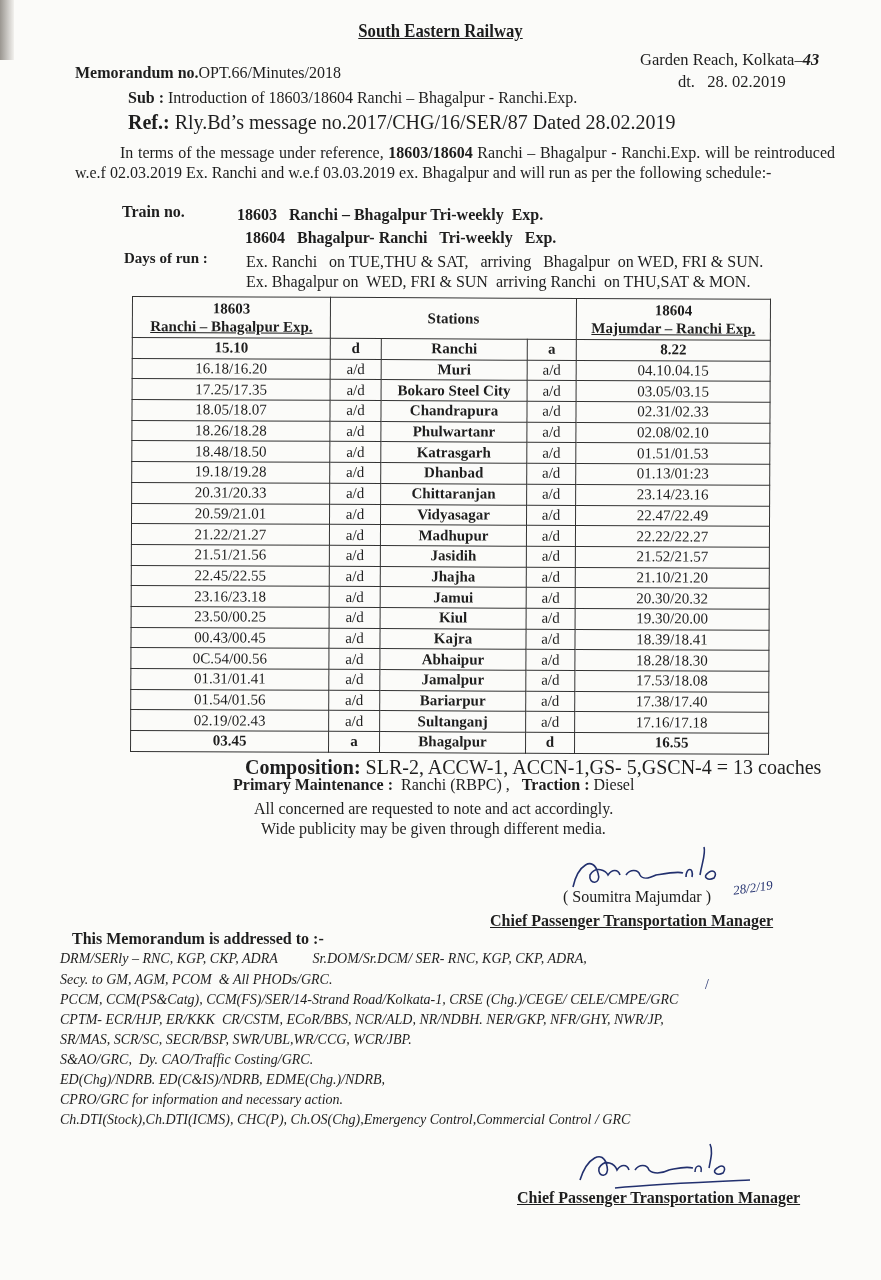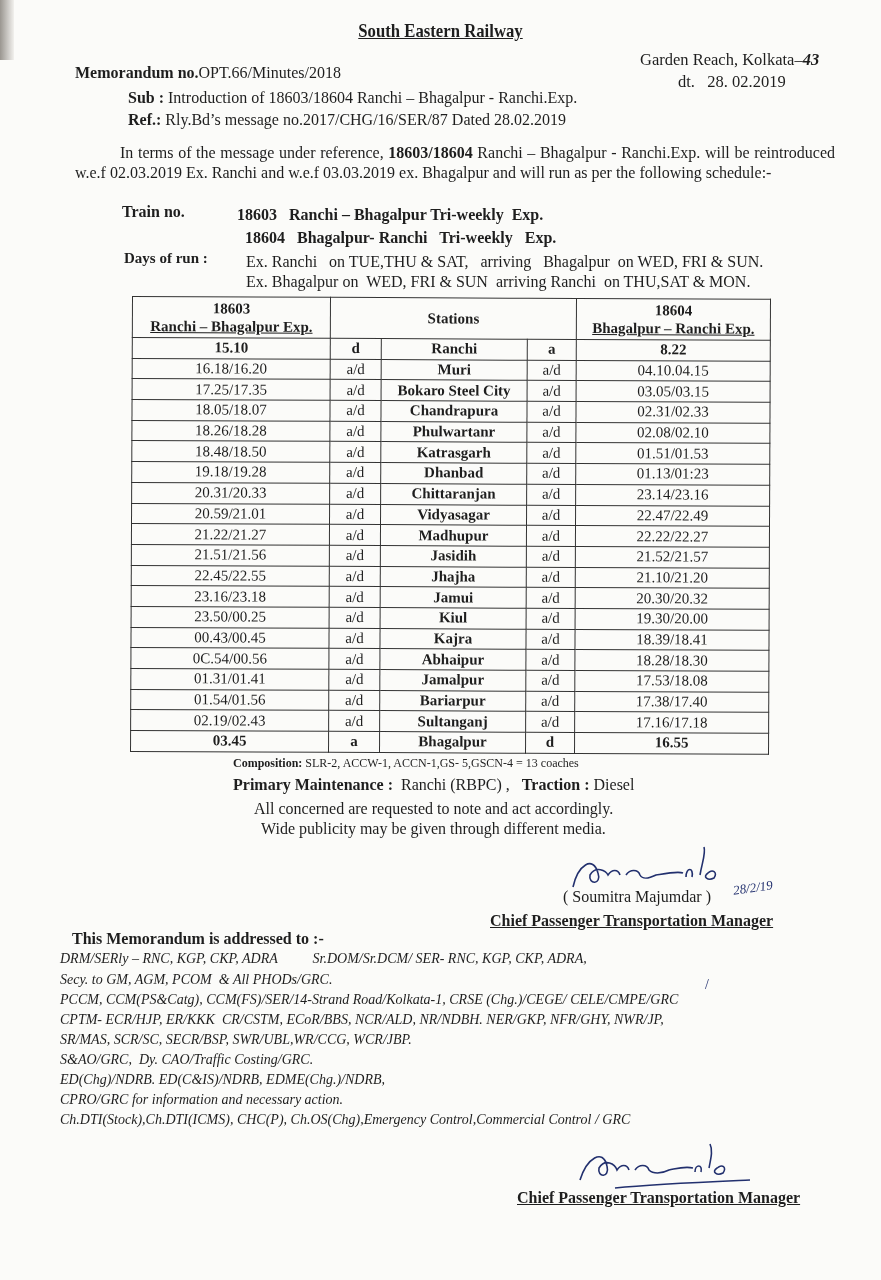--- a/index.html
+++ b/index.html
@@ -26,7 +26,7 @@
     .memo { left: 75px; top: 64px; font-size: 16px; }
     .memo b { font-weight: bold; }
     .sub { left: 128px; top: 89px; font-size: 16px; }
-    .ref { left: 128px; top: 111px; font-size: 16px; }
+    .ref { left: 128px; top: 111px; font-size: 20px; }
     .para {
       left: 75px; top: 143px; width: 760px; font-size: 16px; line-height: 20px;
       text-align: justify; text-indent: 45px;

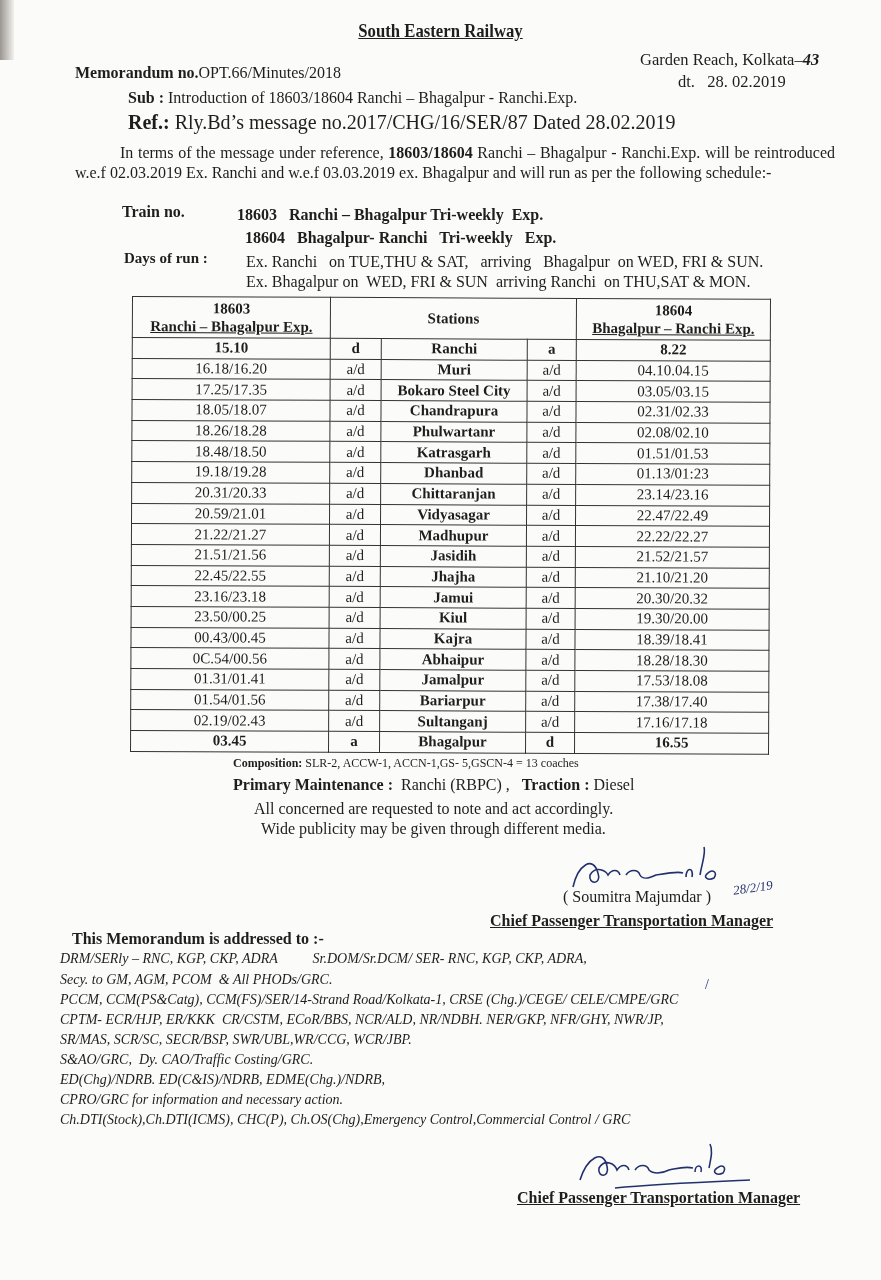--- a/index.html
+++ b/index.html
@@ -109,7 +109,7 @@
       <th colspan="3" class="hdrcell">Stations</th>
       <th class="c5 hdrcell">
         <div>18604</div>
-        <div class="u">Bhagalpur – Ranchi Exp.</div>
+        <div class="u">Majumdar – Ranchi Exp.</div>
       </th>
     </tr>
   </thead>

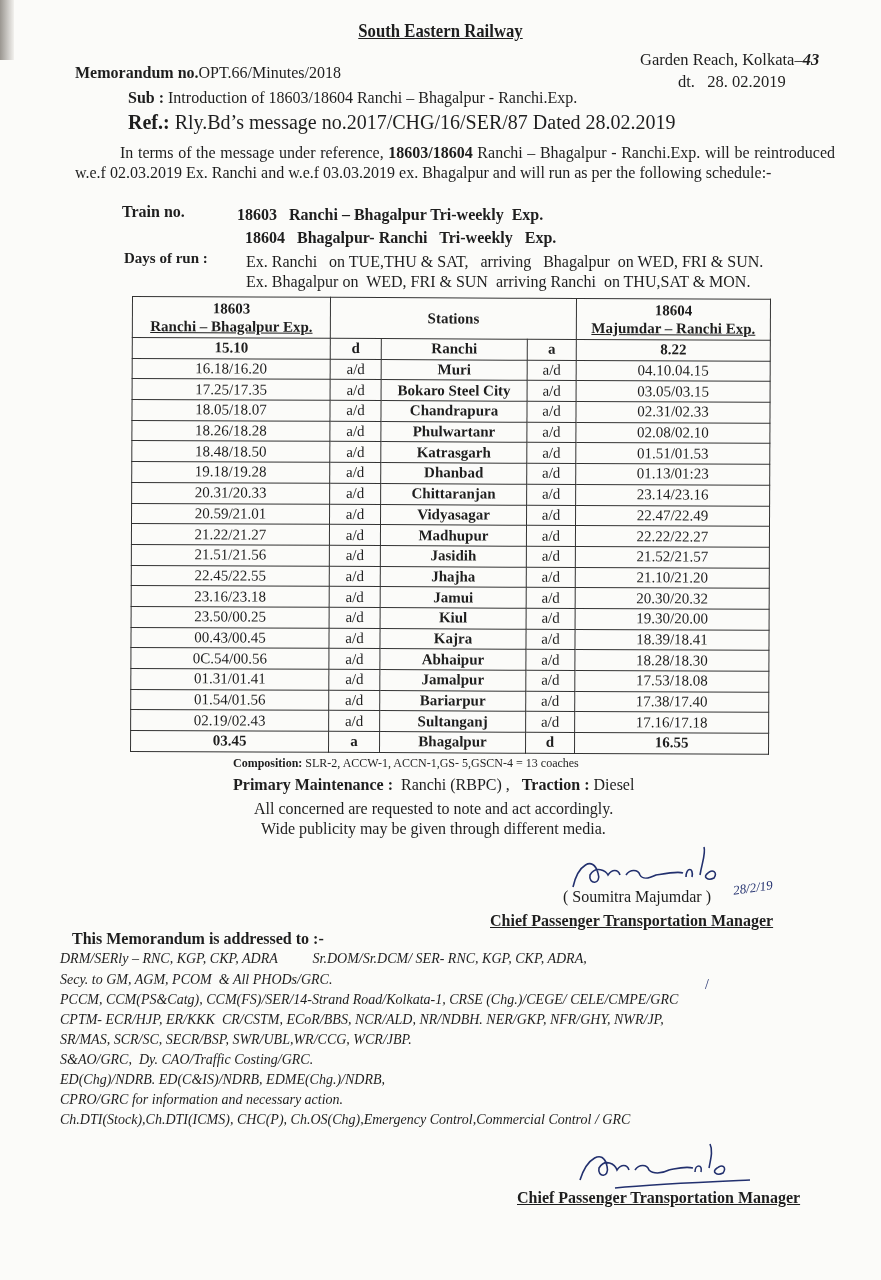--- a/index.html
+++ b/index.html
@@ -58,7 +58,7 @@
     .endrow td { font-weight: bold; }
     .u { text-decoration: underline; }
 
-    .comp { left: 233px; top: 756px; font-size: 12px; }
+    .comp { left: 245px; top: 756px; font-size: 20px; }
     .maint { left: 233px; top: 776px; font-size: 16px; }
     .note1 { left: 254px; top: 800px; font-size: 16px; }
     .note2 { left: 261px; top: 820px; font-size: 16px; }

